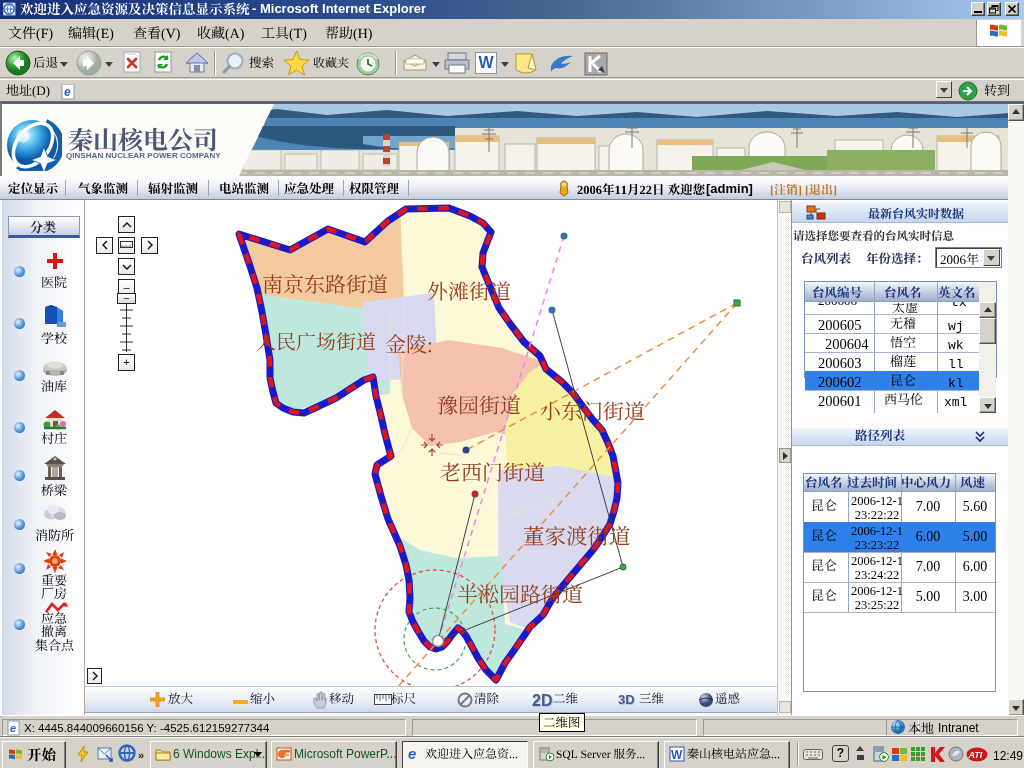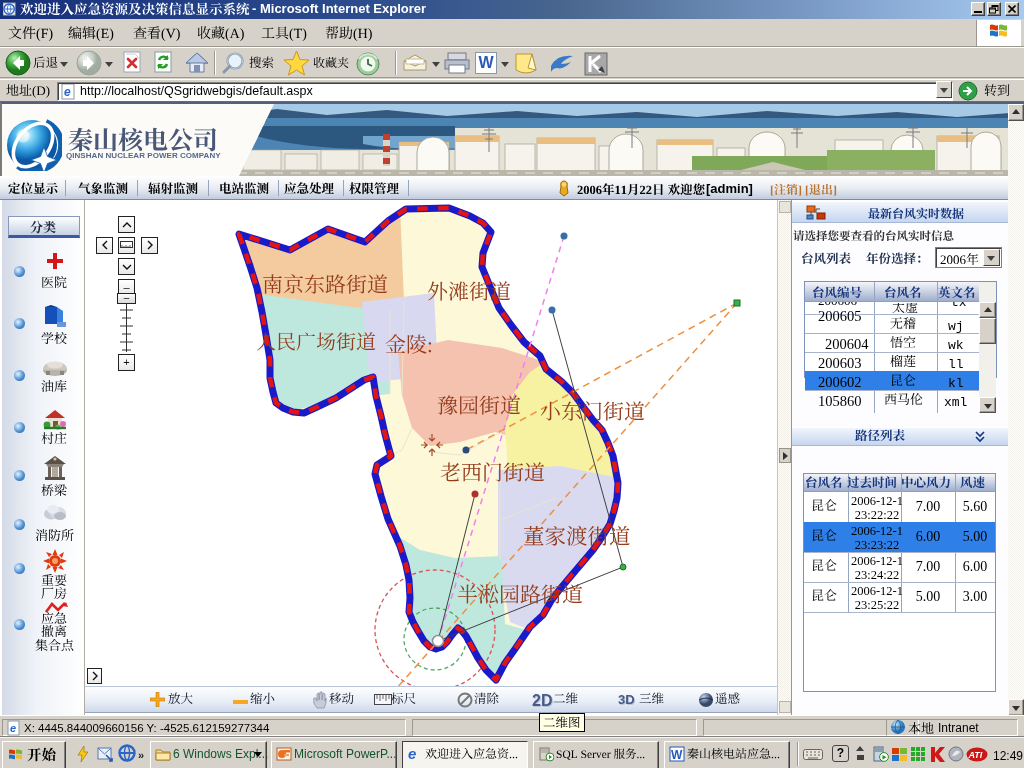--- a/index.html
+++ b/index.html
@@ -169,7 +169,6 @@
 </div>
 
 <div class="abs" id="addrbar">
-  <div class="abs" id="addrfield">http://localhost/QSgridwebgis/default.aspx</div>
   <svg class="ico16" style="left:61px;top:4px">
       <rect x="1" y="0" width="12" height="15" fill="#fff" stroke="#8898A8"></rect>
       <text x="3" y="12" font-size="12" font-weight="bold" font-style="italic" fill="#2A66C8">e</text>

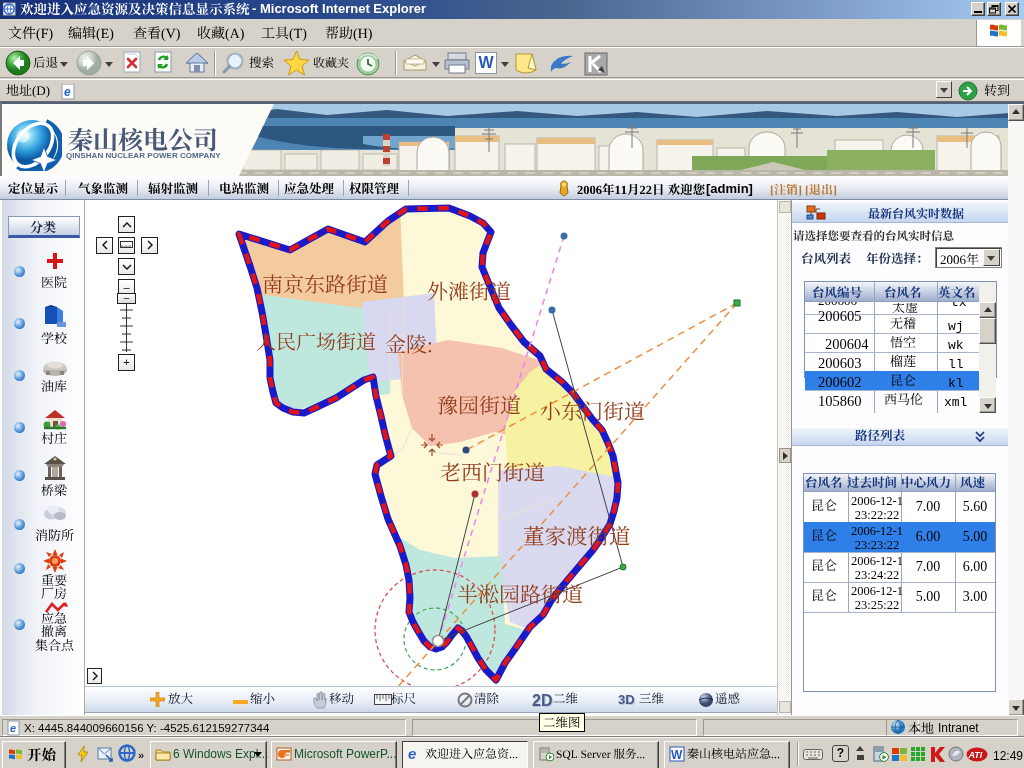--- a/index.html
+++ b/index.html
@@ -491,7 +491,7 @@
           <span style="position:absolute;left:13px;top:-9px">200606</span>
           <span style="position:absolute;left:146px;top:-7px;font-family:'Liberation Mono',monospace;font-size:13px">tx</span>
         </div>
-  <div class="abs" style="left:13px;top:26px;font-size:14.5px;font-family:'Liberation Serif',serif">200605</div>
+  <div class="abs" style="left:13px;top:35px;font-size:14.5px;font-family:'Liberation Serif',serif">200605</div>
         <div class="abs" style="left:143px;top:37px;font-family:'Liberation Mono',monospace;font-size:13px">wj</div>
   <div class="abs" style="left:20px;top:54px;font-size:14.5px;font-family:'Liberation Serif',serif">200604</div>
         <div class="abs" style="left:143px;top:56px;font-family:'Liberation Mono',monospace;font-size:13px">wk</div>

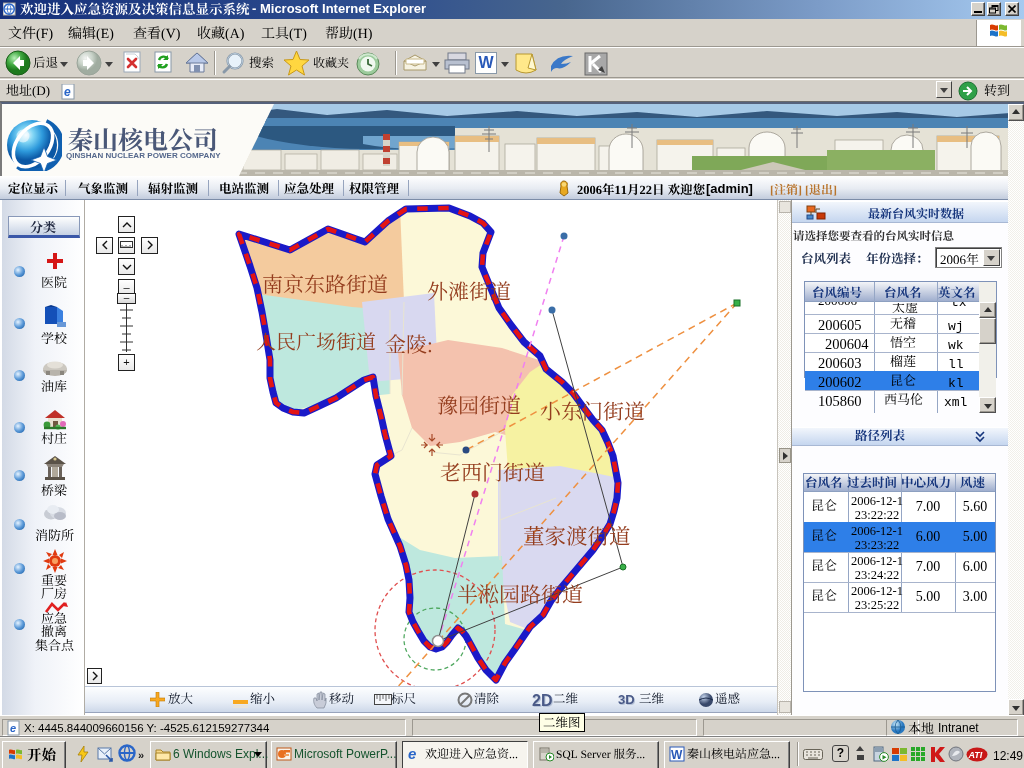--- a/index.html
+++ b/index.html
@@ -499,7 +499,7 @@
         <div class="abs" style="left:143px;top:75px;font-family:'Liberation Mono',monospace;font-size:13px">ll</div>
   <div class="abs" style="left:13px;top:92px;font-size:14.5px;font-family:'Liberation Serif',serif">200602</div>
         <div class="abs" style="left:143px;top:94px;font-family:'Liberation Mono',monospace;font-size:13px">kl</div>
-  <div class="abs" style="left:13px;top:111px;font-size:14.5px;font-family:'Liberation Serif',serif">105860</div>
+  <div class="abs" style="left:13px;top:111px;font-size:14.5px;font-family:'Liberation Serif',serif">200601</div>
         <div class="abs" style="left:139px;top:113px;font-family:'Liberation Mono',monospace;font-size:13px">xml</div>
   <div class="abs" style="left:174px;top:0;width:17px;height:131px;background:#F1F0EA">
     <div class="sbtn" style="top:20px;width:17px;height:16px">

